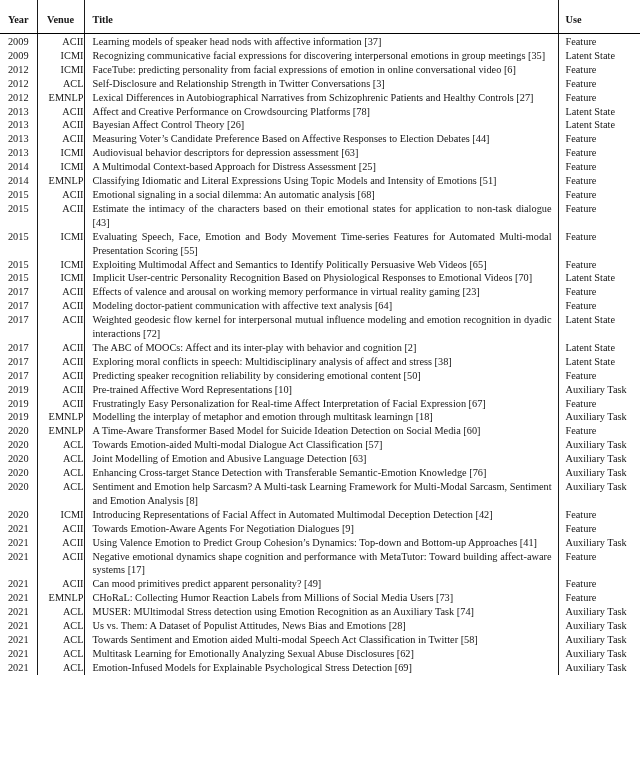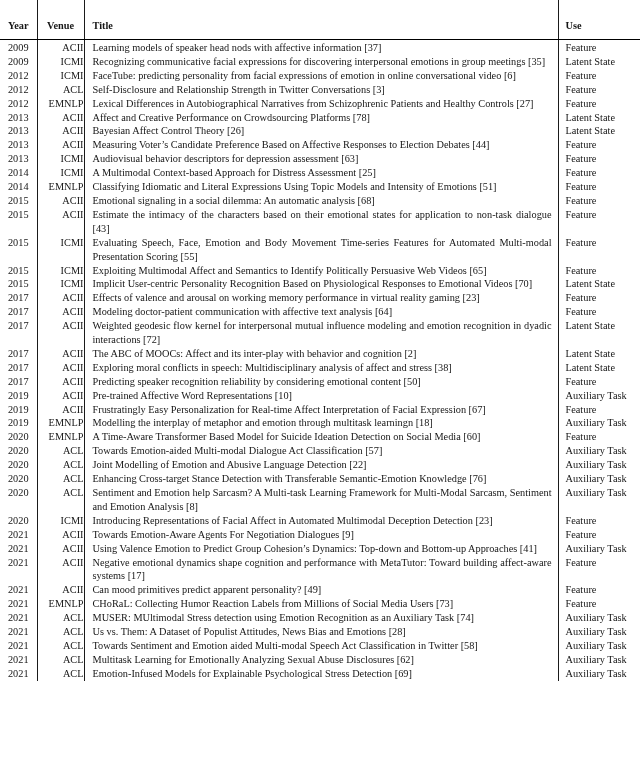--- a/index.html
+++ b/index.html
@@ -33,7 +33,7 @@
     font-weight: bold;
     text-align: left;
     height: 20px;
-    padding-top: 19px;
+    padding-top: 13px;
     border-bottom: 1.5px solid #000;
     margin-left: 18px;
   }

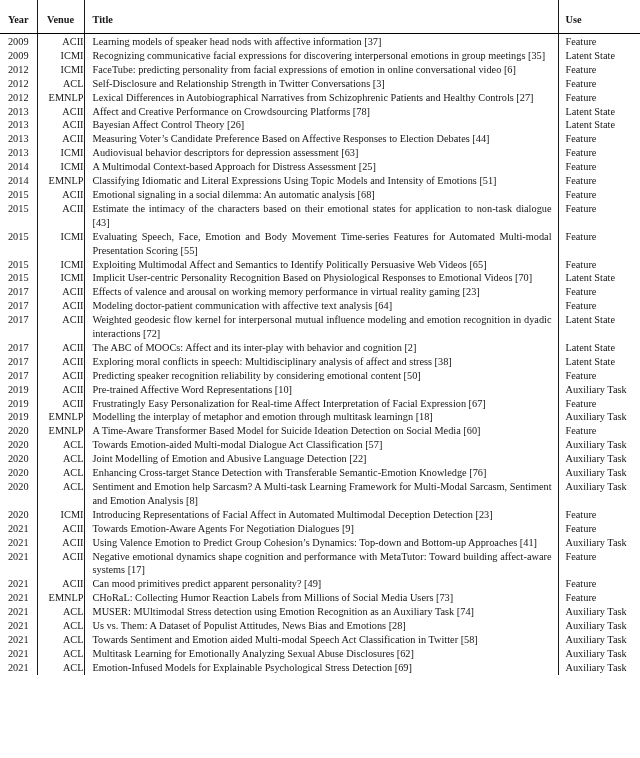--- a/index.html
+++ b/index.html
@@ -230,7 +230,7 @@
       <tr>
         <td class="cell-year b-right">2020</td>
         <td class="cell-venue b-right">ACL</td>
-        <td class="cell-title b-right">Joint Modelling of Emotion and Abusive Language Detection [22]</td>
+        <td class="cell-title b-right">Joint Modelling of Emotion and Abusive Language Detection [63]</td>
         <td class="cell-use">Auxiliary Task</td>
       </tr>
       <tr>

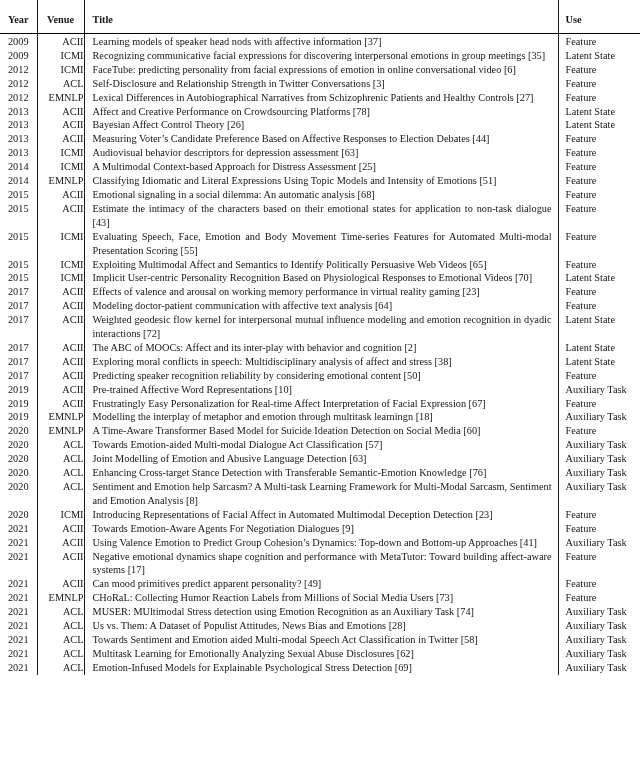--- a/index.html
+++ b/index.html
@@ -248,7 +248,7 @@
       <tr>
         <td class="cell-year b-right">2020</td>
         <td class="cell-venue b-right">ICMI</td>
-        <td class="cell-title b-right">Introducing Representations of Facial Affect in Automated Multimodal Deception Detection [23]</td>
+        <td class="cell-title b-right">Introducing Representations of Facial Affect in Automated Multimodal Deception Detection [42]</td>
         <td class="cell-use">Feature</td>
       </tr>
       <tr>

